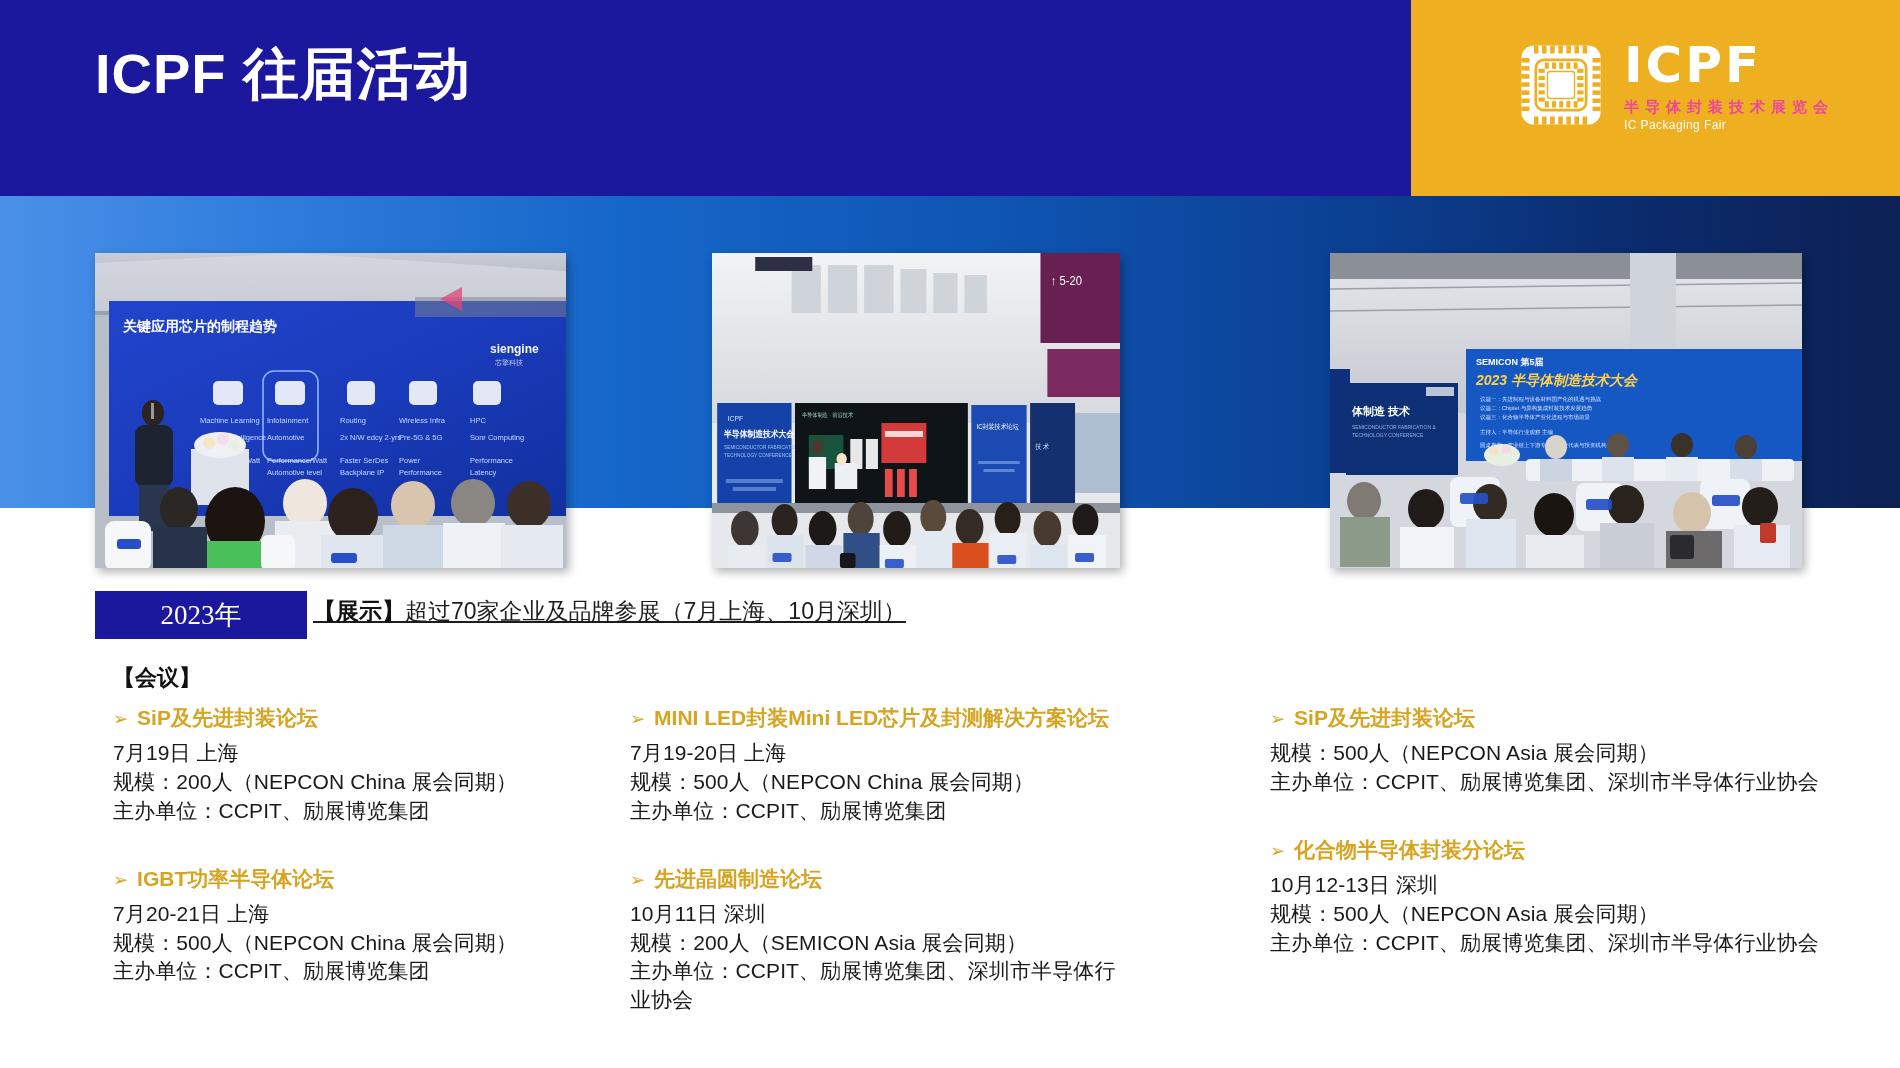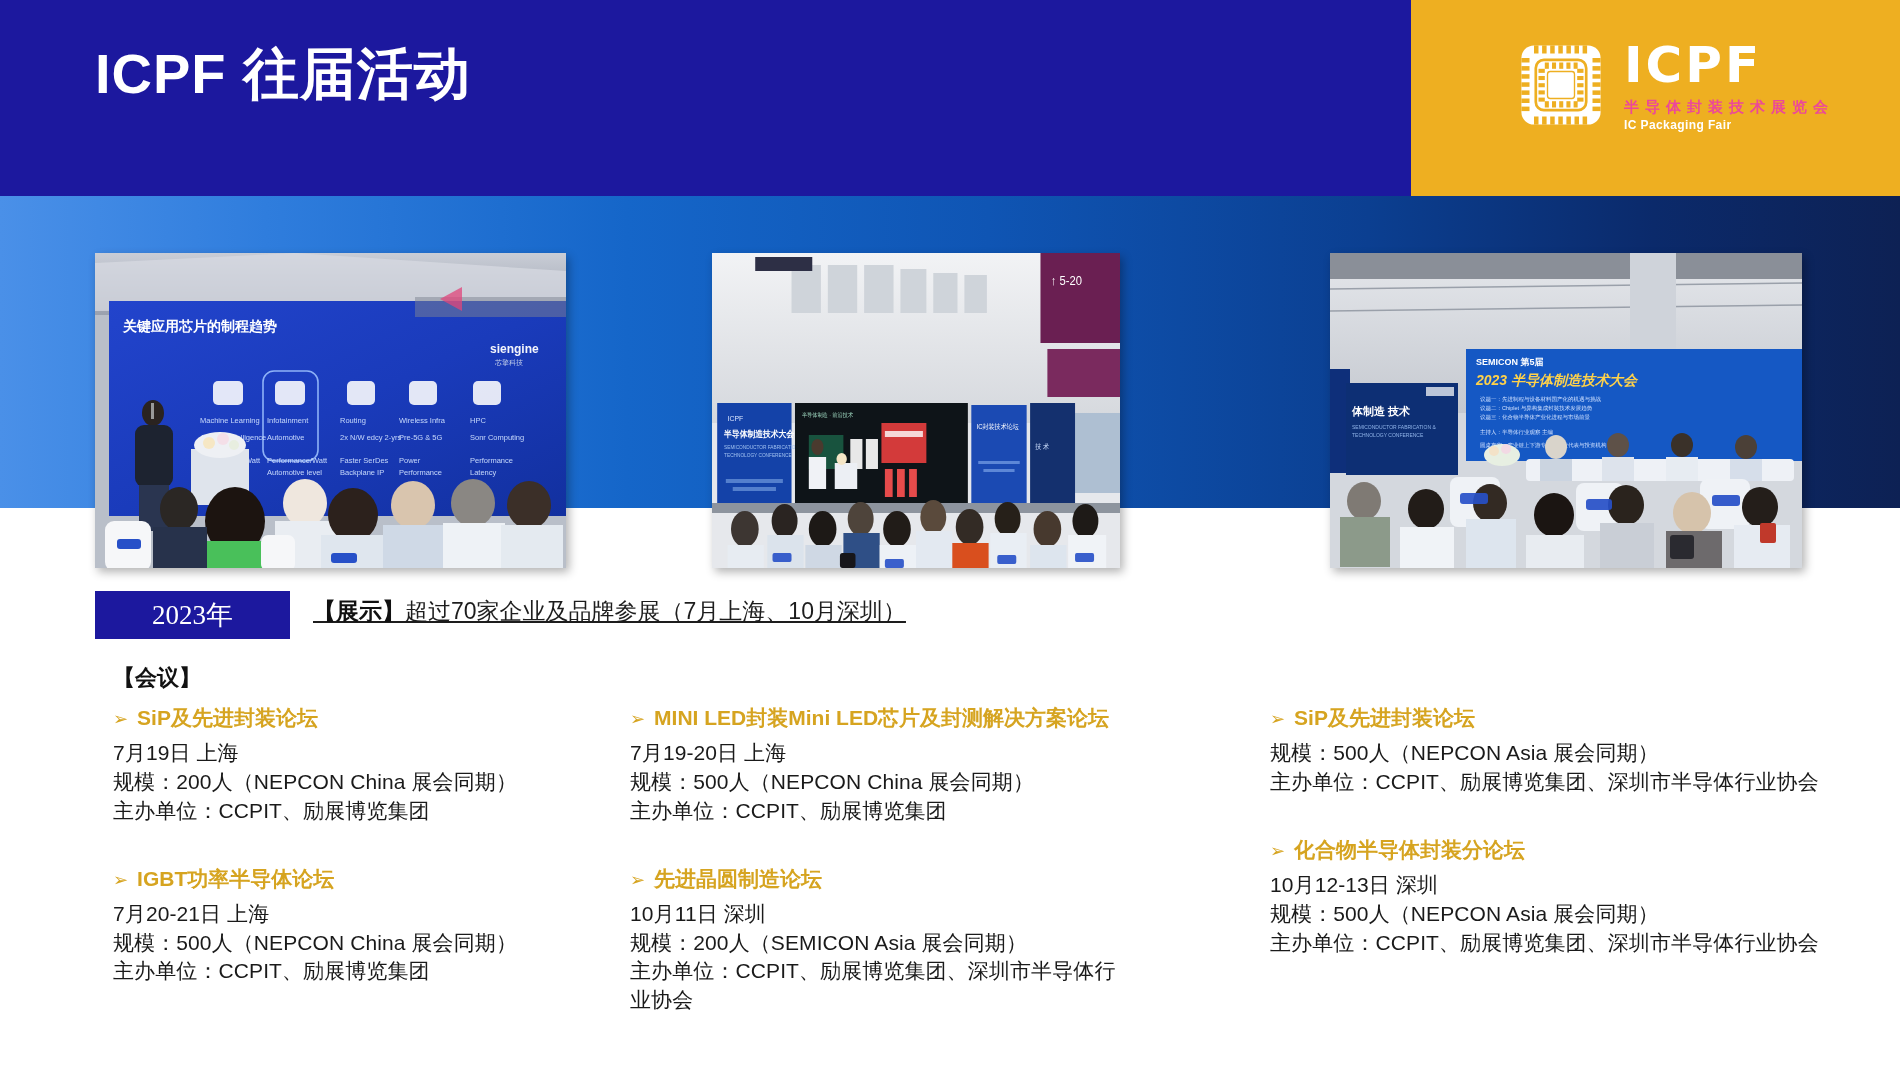--- a/index.html
+++ b/index.html
@@ -82,7 +82,7 @@
   }
   .logo-en {
     font-size: 12px;
-    font-weight: bold;
+    font-weight: normal;
     color: #ffffff;
     letter-spacing: 0.4px;
     margin-top: 5px;

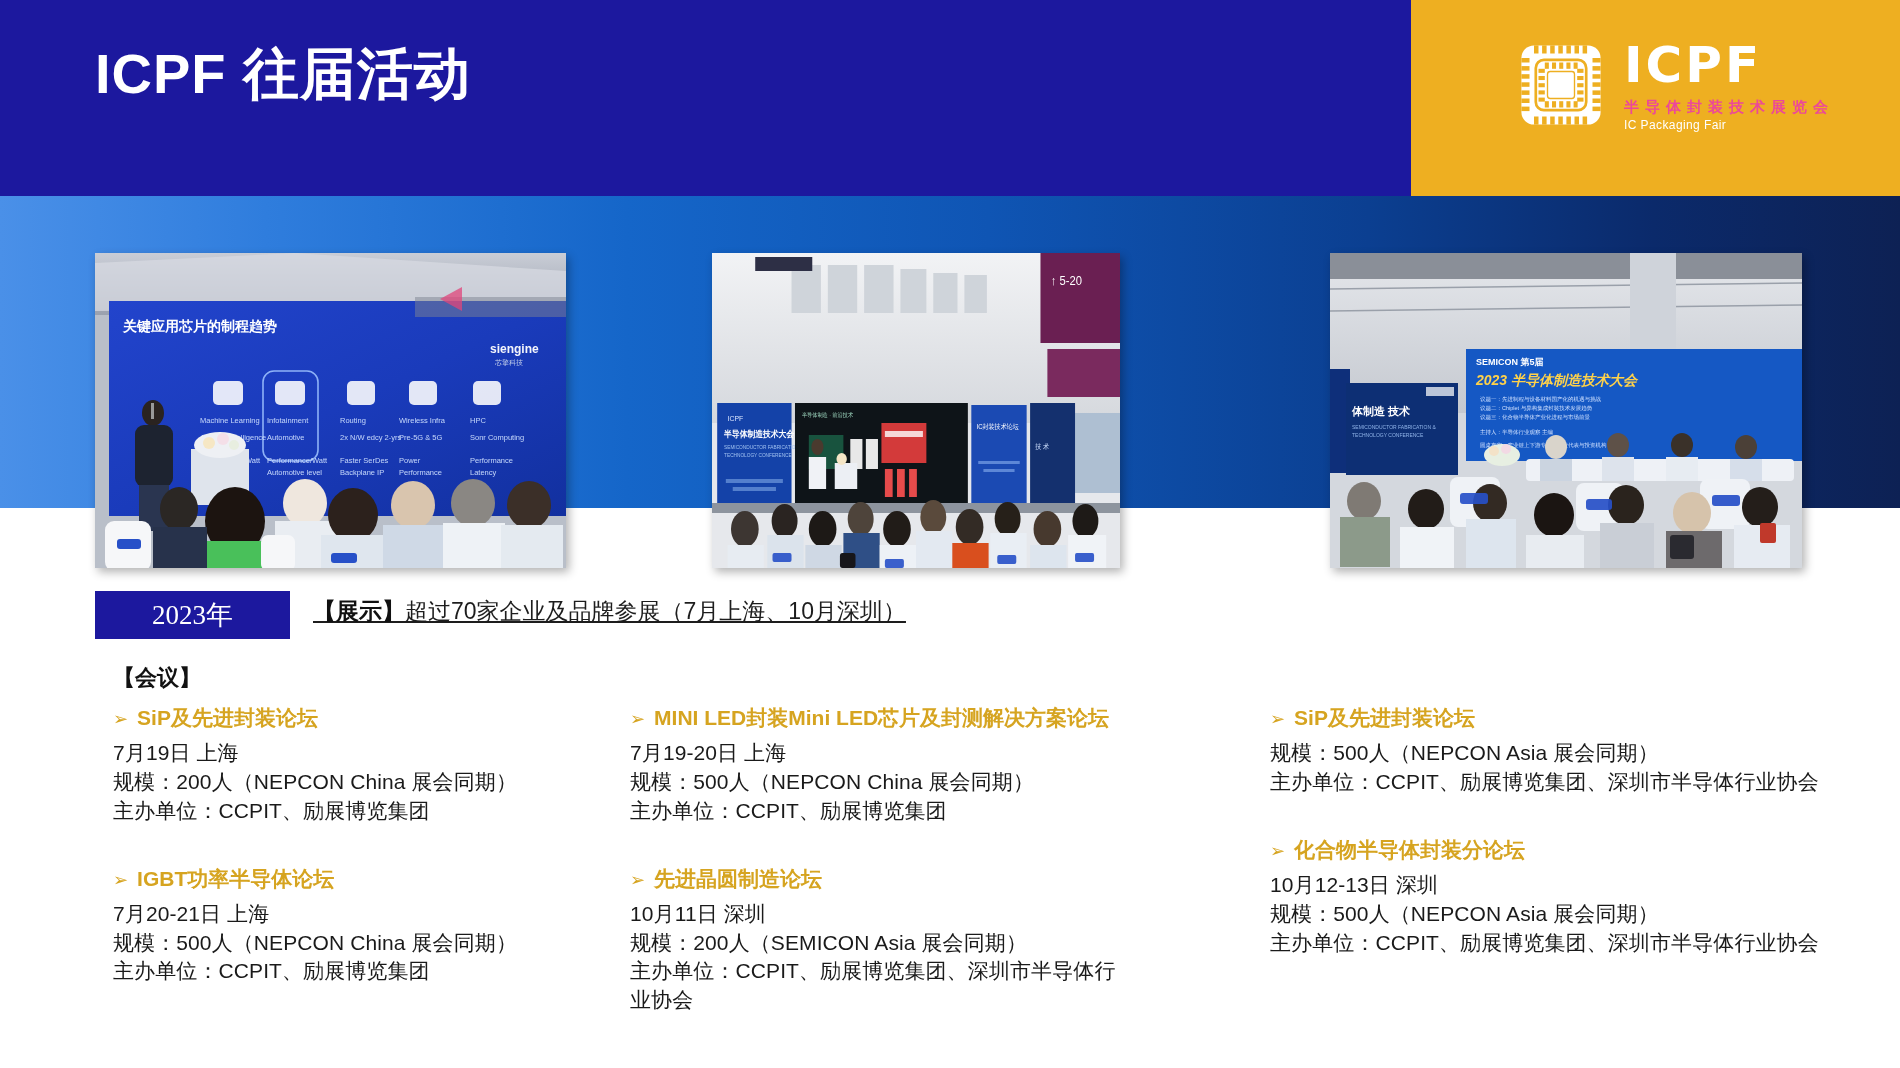--- a/index.html
+++ b/index.html
@@ -113,7 +113,7 @@
   .year-badge {
     position: absolute;
     left: 95px; top: 591px;
-    width: 195px; height: 48px;
+    width: 212px; height: 48px;
     background: #1c189e;
     color: #ffffff;
     font-family: "Liberation Serif", "DejaVu Serif", serif;

